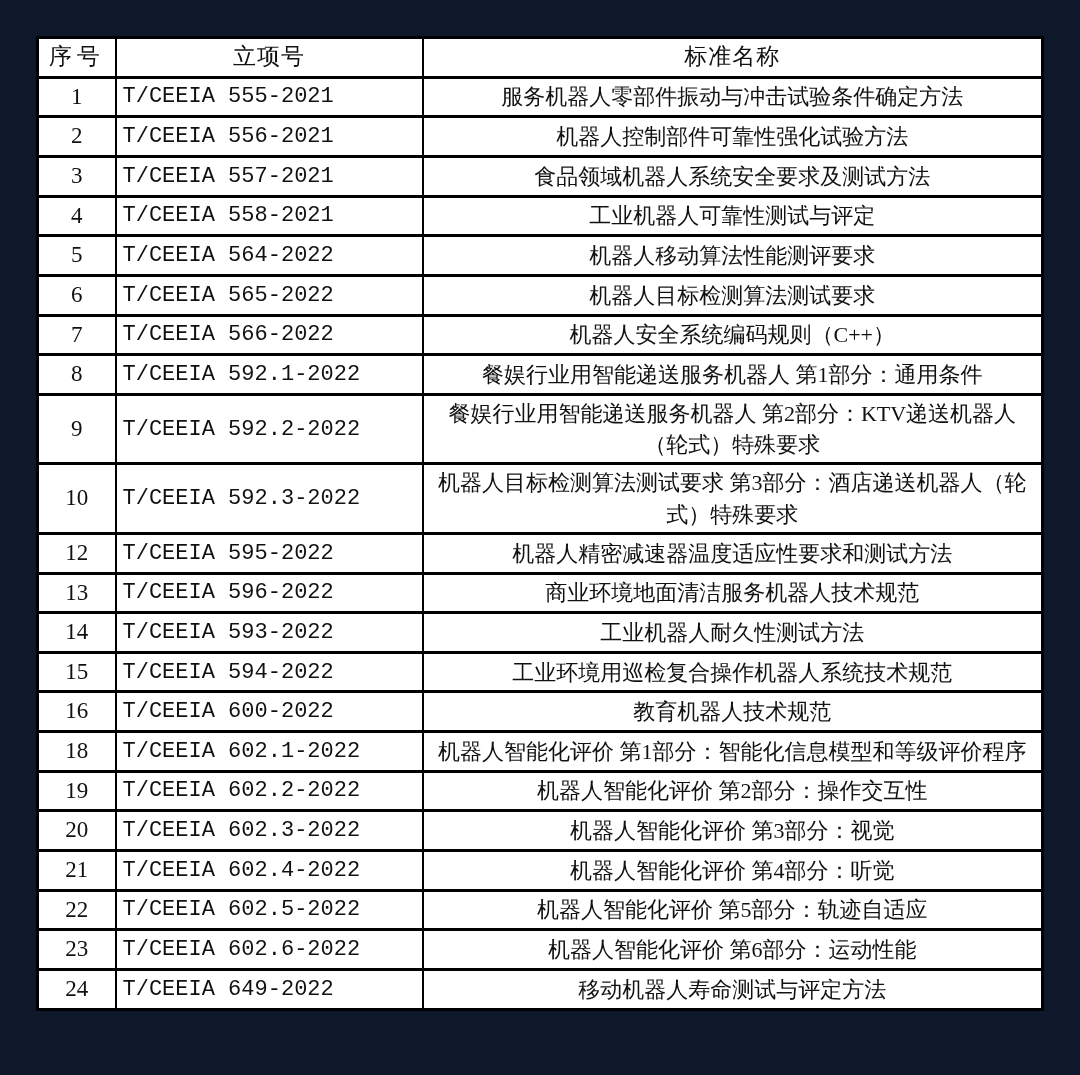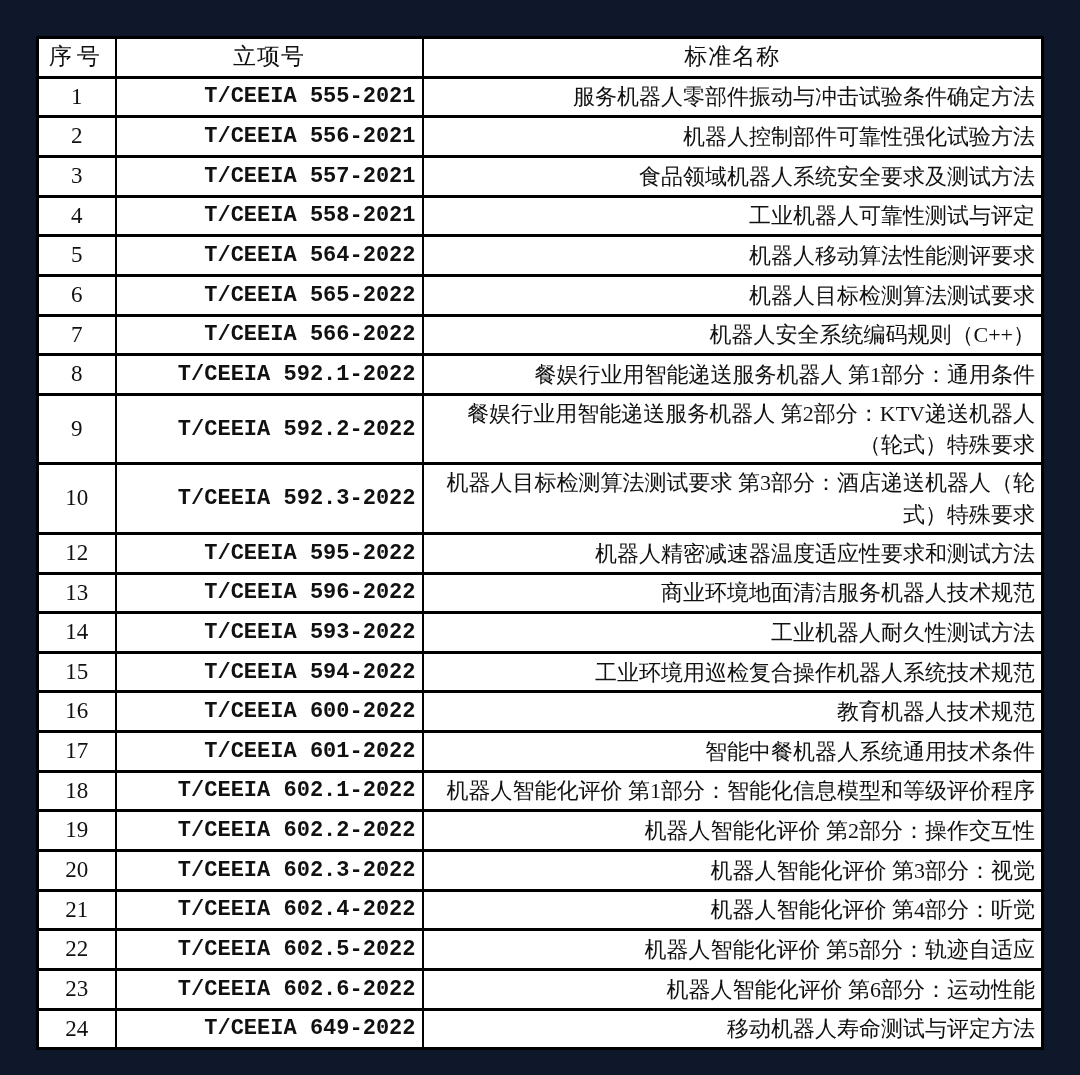--- a/index.html
+++ b/index.html
@@ -68,9 +68,8 @@
     font-family: "Liberation Mono", "DejaVu Sans Mono", monospace;
     letter-spacing: 0;
     white-space: nowrap;
-    text-align: right;
+    text-align: left;
     padding-left: 5px;
-    font-weight: bold;
   }
   td.cell-name {
     font-size: 22px;

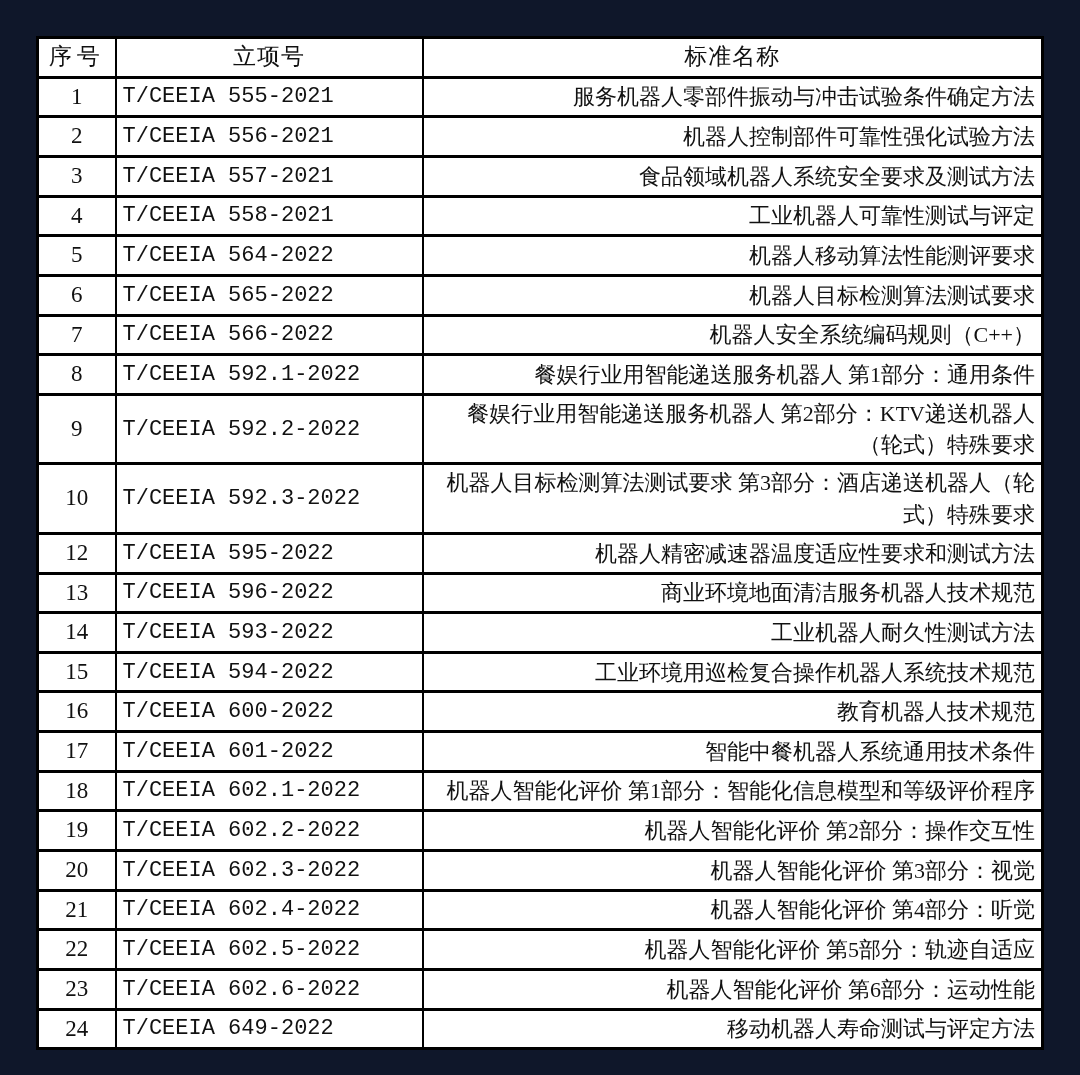--- a/index.html
+++ b/index.html
@@ -73,7 +73,7 @@
   }
   td.cell-name {
     font-size: 22px;
-    text-align: right;
+    text-align: center;
     padding-left: 7px;
   }
 </style>

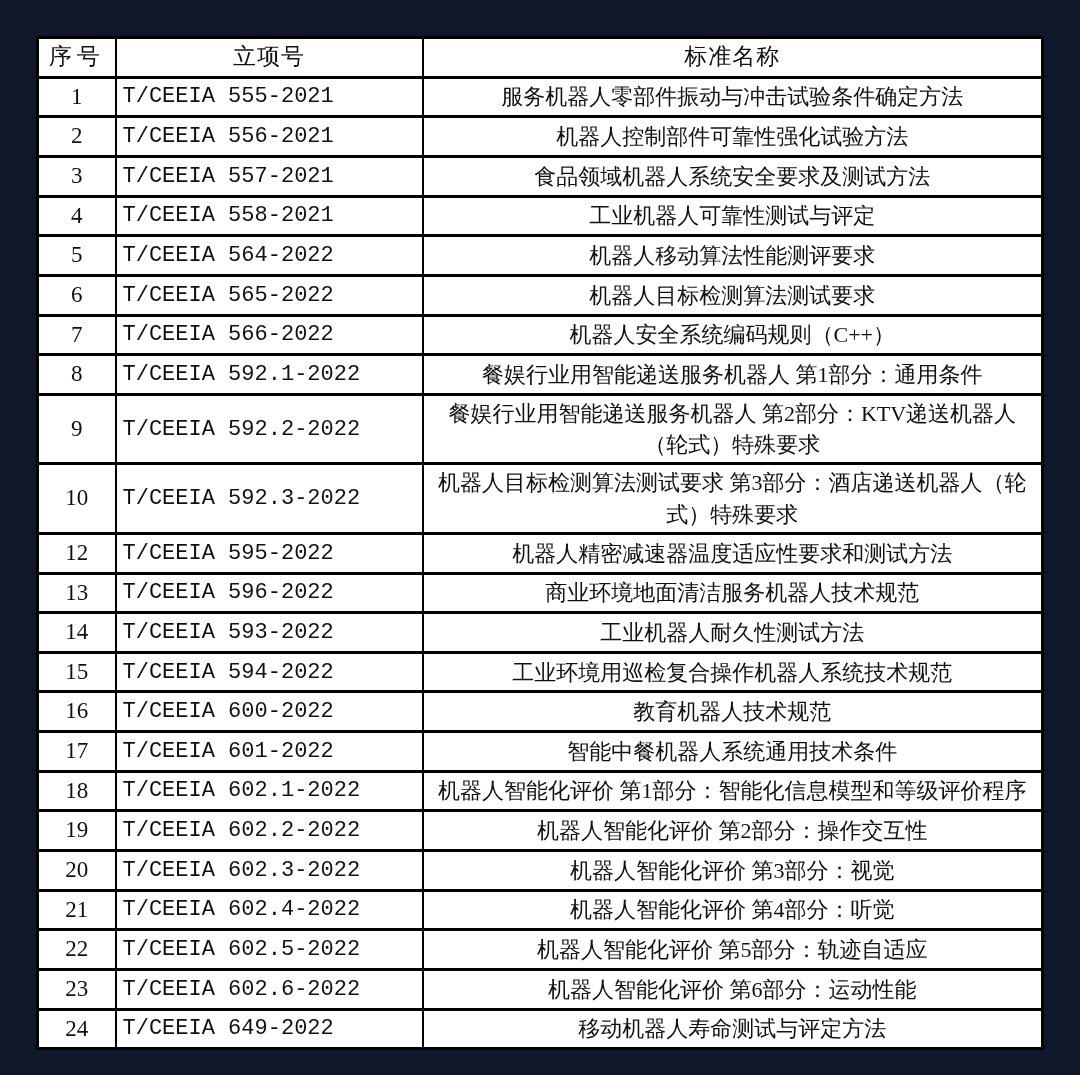--- a/index.html
+++ b/index.html
@@ -171,11 +171,6 @@
     <td class="cell-name">教育机器人技术规范</td>
   </tr>
         <tr>
-    <td class="cell-index">17</td>
-    <td class="cell-project">T/CEEIA 601-2022</td>
-    <td class="cell-name">智能中餐机器人系统通用技术条件</td>
-  </tr>
-        <tr>
     <td class="cell-index">18</td>
     <td class="cell-project">T/CEEIA 602.1-2022</td>
     <td class="cell-name">机器人智能化评价 第1部分：智能化信息模型和等级评价程序</td>

